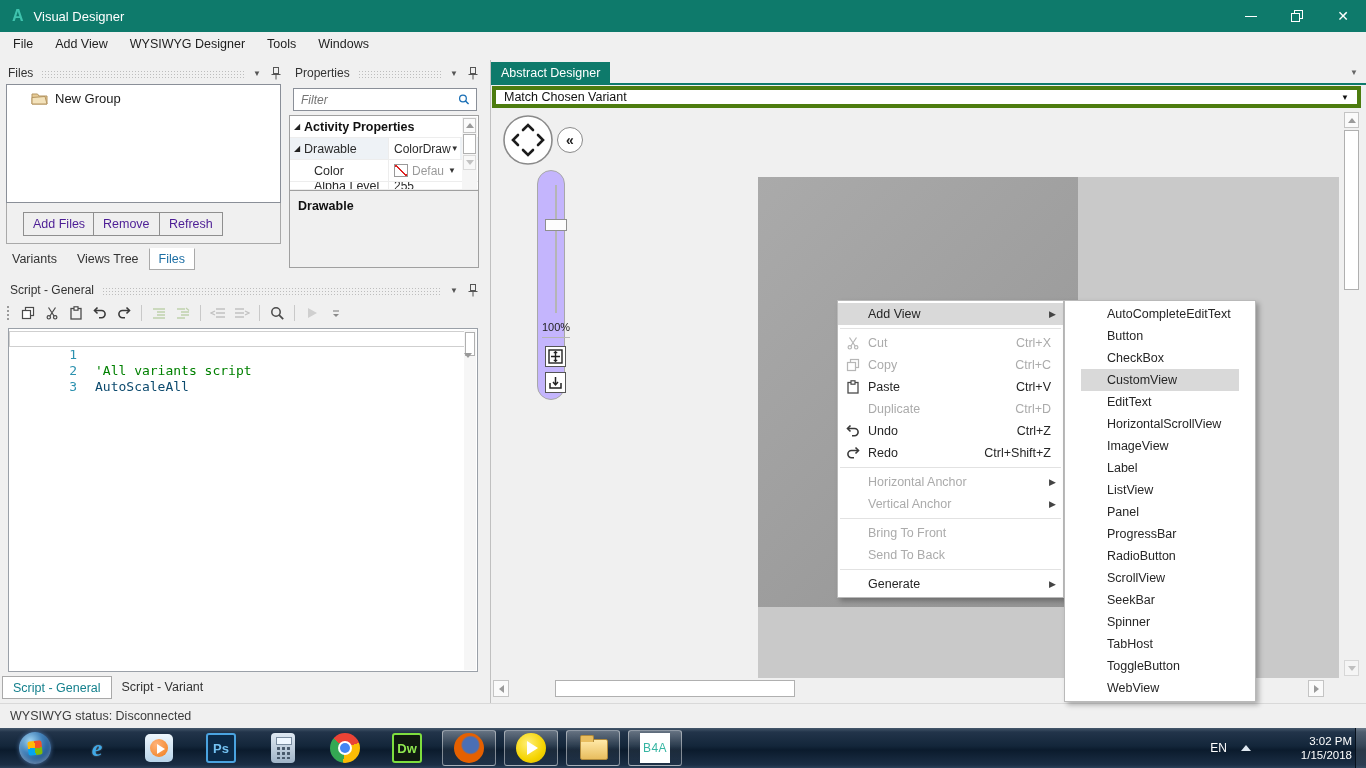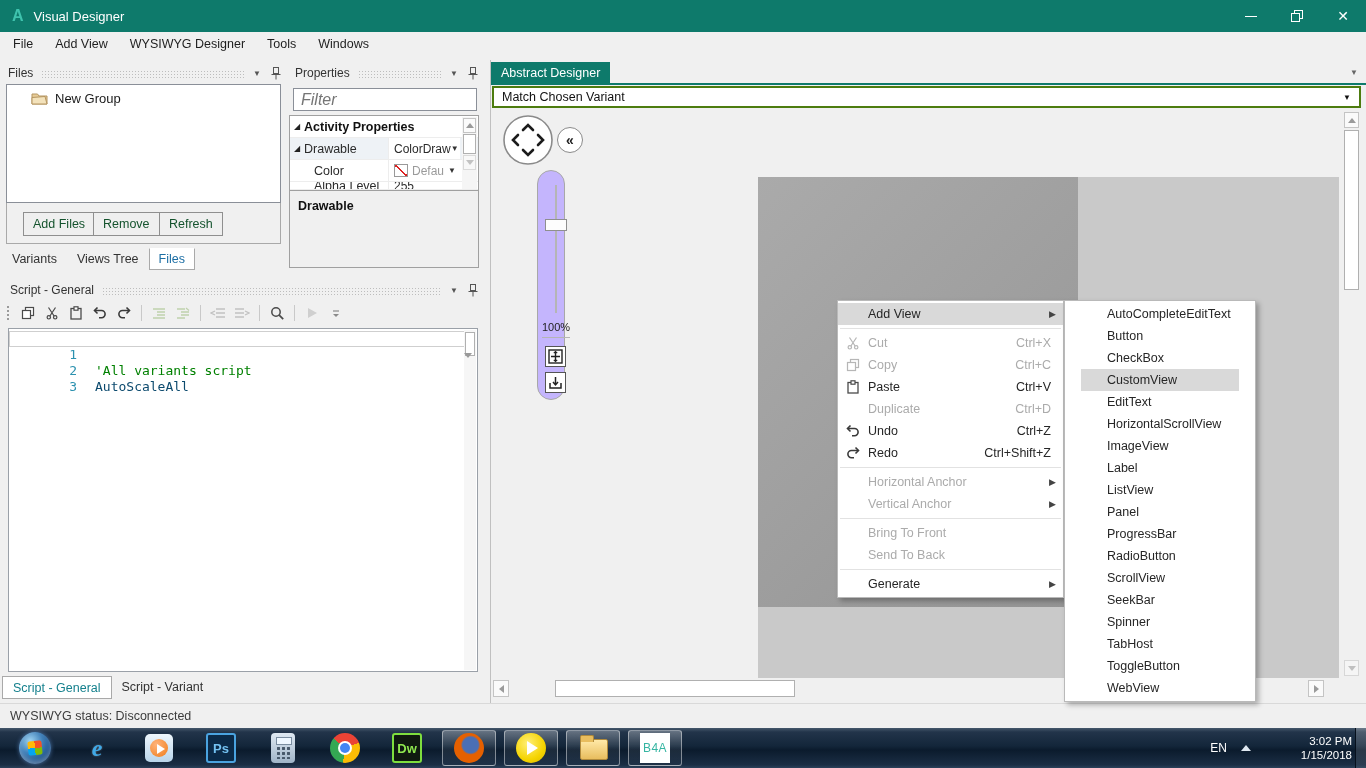--- a/index.html
+++ b/index.html
@@ -39,7 +39,7 @@
 
   
   #prop-filter { position:absolute; left:293px; top:88px; width:184px; height:23px; background:#fff; border:1px solid #8a8f98; display:flex; align-items:center; }
-  #prop-filter input { flex:1; border:none; outline:none; font-style:italic; color:#8a8a8a; font-size:16px; padding-left:7px; font-family:"Liberation Sans",sans-serif; background:transparent; }
+  #prop-filter input { flex:1; border:none; outline:none; font-style:italic; color:#8a8a8a; font-size:12px; padding-left:7px; font-family:"Liberation Sans",sans-serif; background:transparent; }
   #prop-box { position:absolute; left:289px; top:115px; width:190px; height:153px; border:1px solid #a0a0a0; background:#fff; overflow:hidden; }
   .prow { position:relative; height:22px; display:flex; align-items:center; border-bottom:1px solid #ededed; }
   .prow .tri { width:14px; text-align:center; font-size:8px; color:#222; }

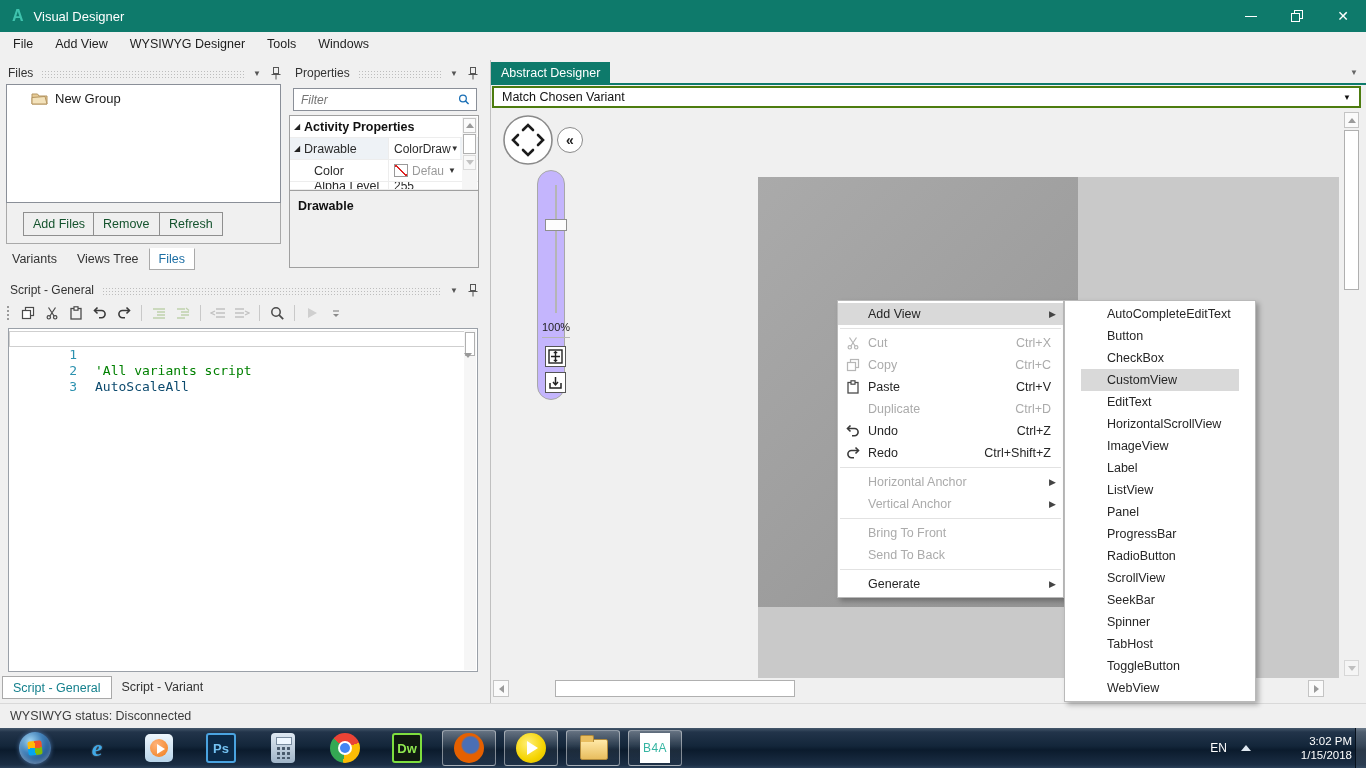--- a/index.html
+++ b/index.html
@@ -81,7 +81,7 @@
   #ad-tab { position:absolute; left:0px; top:2px; height:22px; padding:0 10px; background:#0e7a6b; color:#fff; display:flex; align-items:center; font-size:12.5px; }
   #ad-strip-line { position:absolute; left:0; top:23px; width:876px; height:2px; background:#0e7a6b; }
   #ad-tab-arrow { position:absolute; right:8px; top:8px; font-size:8px; color:#666; }
-  #variant-combo { position:absolute; left:1px; top:26px; width:869px; height:22px; background:#fff; border:2px solid #4d7c0f; display:flex; align-items:center; padding:0 8px; font-size:12.5px; color:#111; }
+  #variant-combo { position:absolute; left:1px; top:26px; width:869px; height:22px; background:#fff; border:4px solid #4d7c0f; display:flex; align-items:center; padding:0 8px; font-size:12.5px; color:#111; }
   #variant-combo .dd { margin-left:auto; font-size:8px; color:#111; }
   #canvas { position:absolute; left:1px; top:49px; width:869px; height:594px; background:#f0f0f0; overflow:hidden; }
 

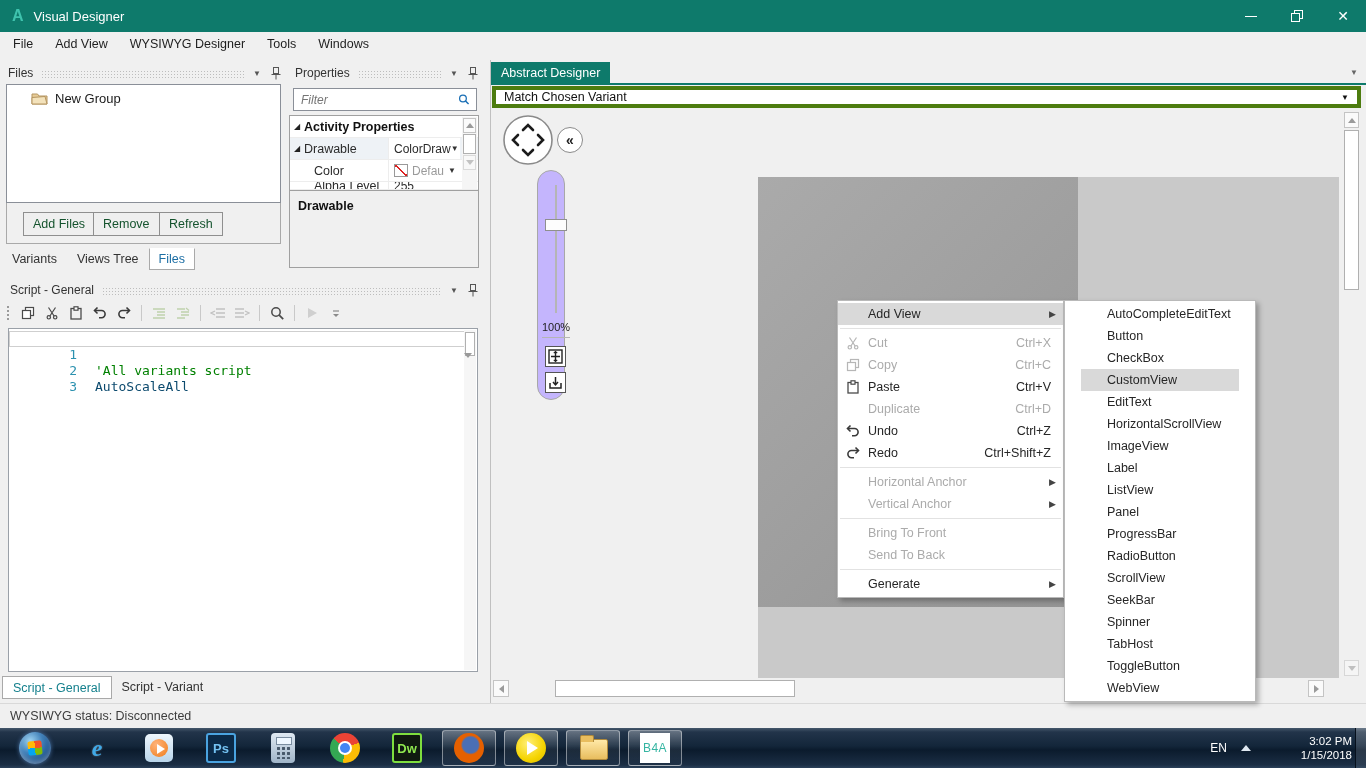--- a/index.html
+++ b/index.html
@@ -32,7 +32,7 @@
   #files-tree { position:absolute; left:6px; top:84px; width:275px; height:119px; background:#fff; border:1px solid #8a8f98; }
   #files-group-row { display:flex; align-items:center; gap:7px; padding:6px 0 0 24px; font-size:13px; color:#1a1a1a; }
   #files-btnbox { position:absolute; left:6px; top:203px; width:275px; height:41px; border:1px solid #a9a9a9; border-top:none; background:#f0f0f0; }
-  .push-btn { position:absolute; top:9px; height:24px; background:#efefef; border:1px solid #8f8f8f; font-size:12.5px; color:#14532d; padding:0 9px; font-family:"Liberation Sans",sans-serif; }
+  .push-btn { position:absolute; top:9px; height:24px; background:#efefef; border:1px solid #8f8f8f; font-size:12.5px; color:#4c1d95; padding:0 9px; font-family:"Liberation Sans",sans-serif; }
   #bottom-tabs-files { position:absolute; left:2px; top:248px; height:22px; display:flex; }
   .btab { padding:3px 9px 4px 9px; font-size:12.5px; color:#333; border:1px solid transparent; }
   .btab.active { background:#fff; border:1px solid #a9a9a9; border-top-color:#fff; color:#1c6ea4; }

